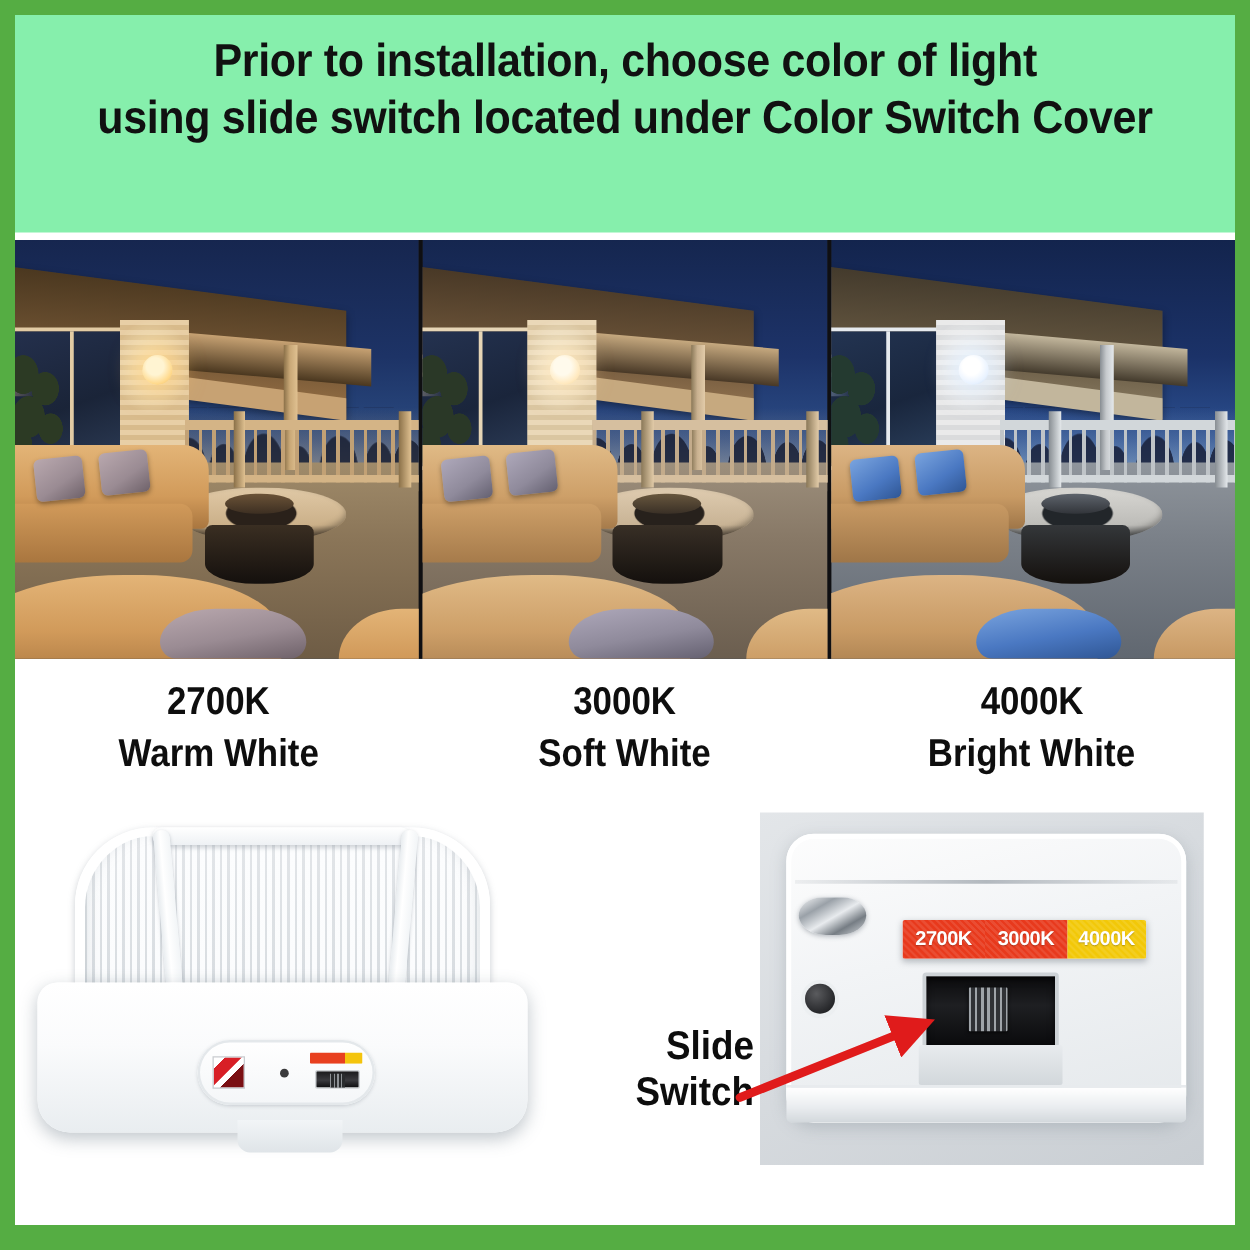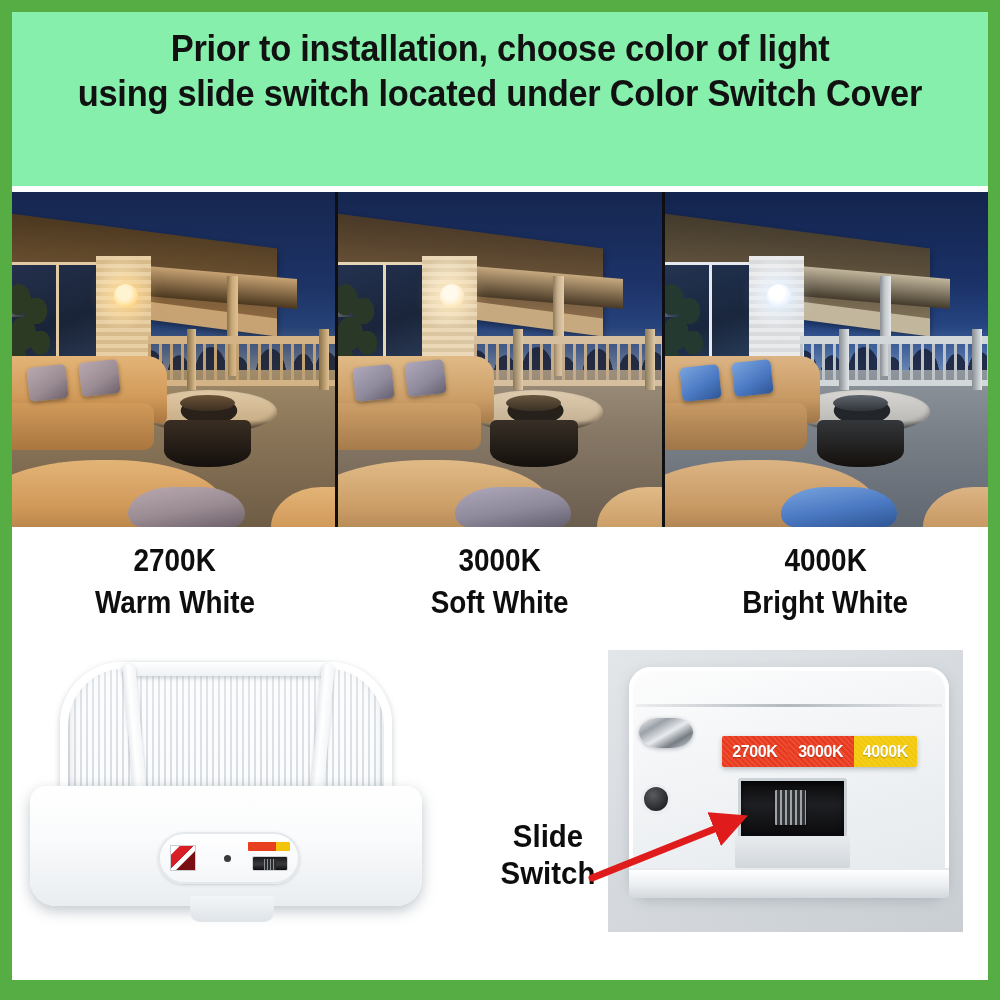--- a/index.html
+++ b/index.html
@@ -467,7 +467,7 @@
     position: absolute;
     left: 476px; top: 806px;
     width: 120px;
-    text-align: center;
+    text-align: right;
   }
   .callout-label .cl-line {
     font-family: "Liberation Sans Narrow", "Liberation Sans", sans-serif;

